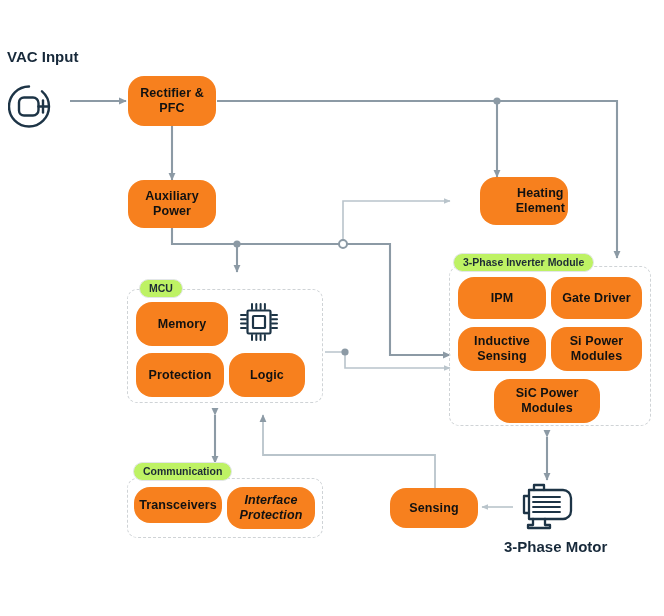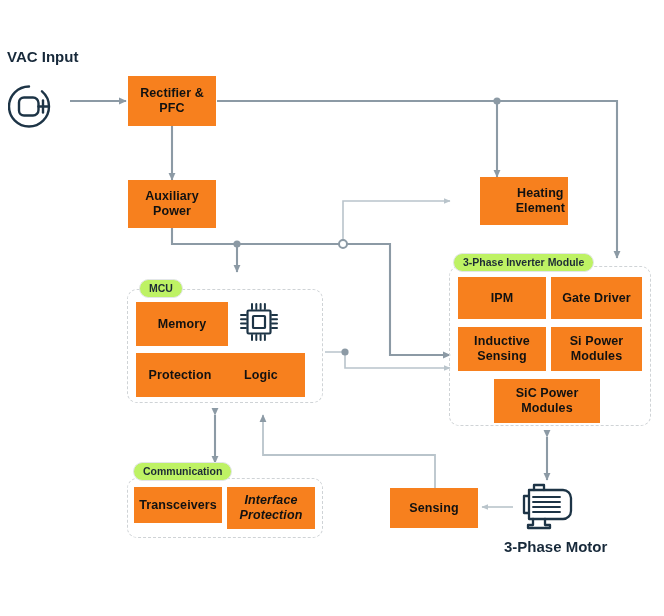--- a/index.html
+++ b/index.html
@@ -9,7 +9,7 @@
 
   svg#wires{position:absolute;left:0;top:0;width:664px;height:616px;}
 
-  .node{position:absolute;background:#F7801E;border-radius:0;
+  .node{position:absolute;background:#F7801E;border-radius:16px;
         display:flex;align-items:center;justify-content:center;
         text-align:center;color:#111111;font-size:12.5px;
         font-weight:600;line-height:1.18;letter-spacing:.1px;

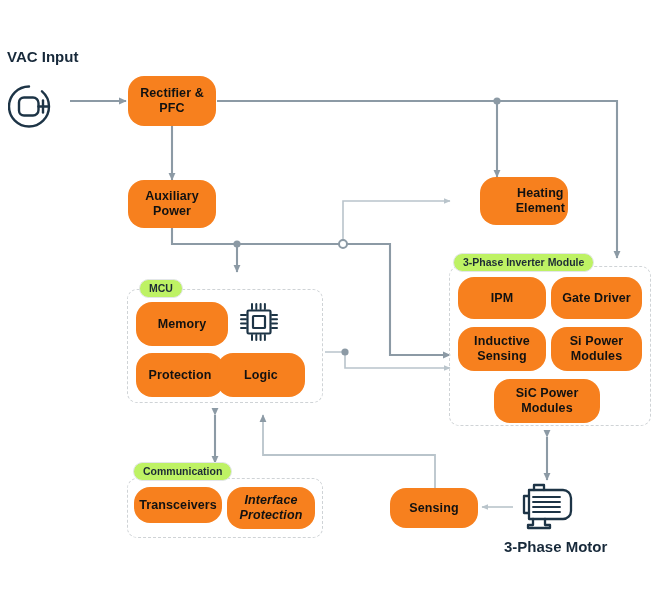--- a/index.html
+++ b/index.html
@@ -166,7 +166,7 @@
     <span>Protection</span>
   </div>
 
-  <div class="node" style="left:217px;top:353px;width:88px;height:44px;text-align:center;">
+  <div class="node" style="left:229px;top:353px;width:76px;height:44px;text-align:center;">
     <span>Logic</span>
   </div>
 

